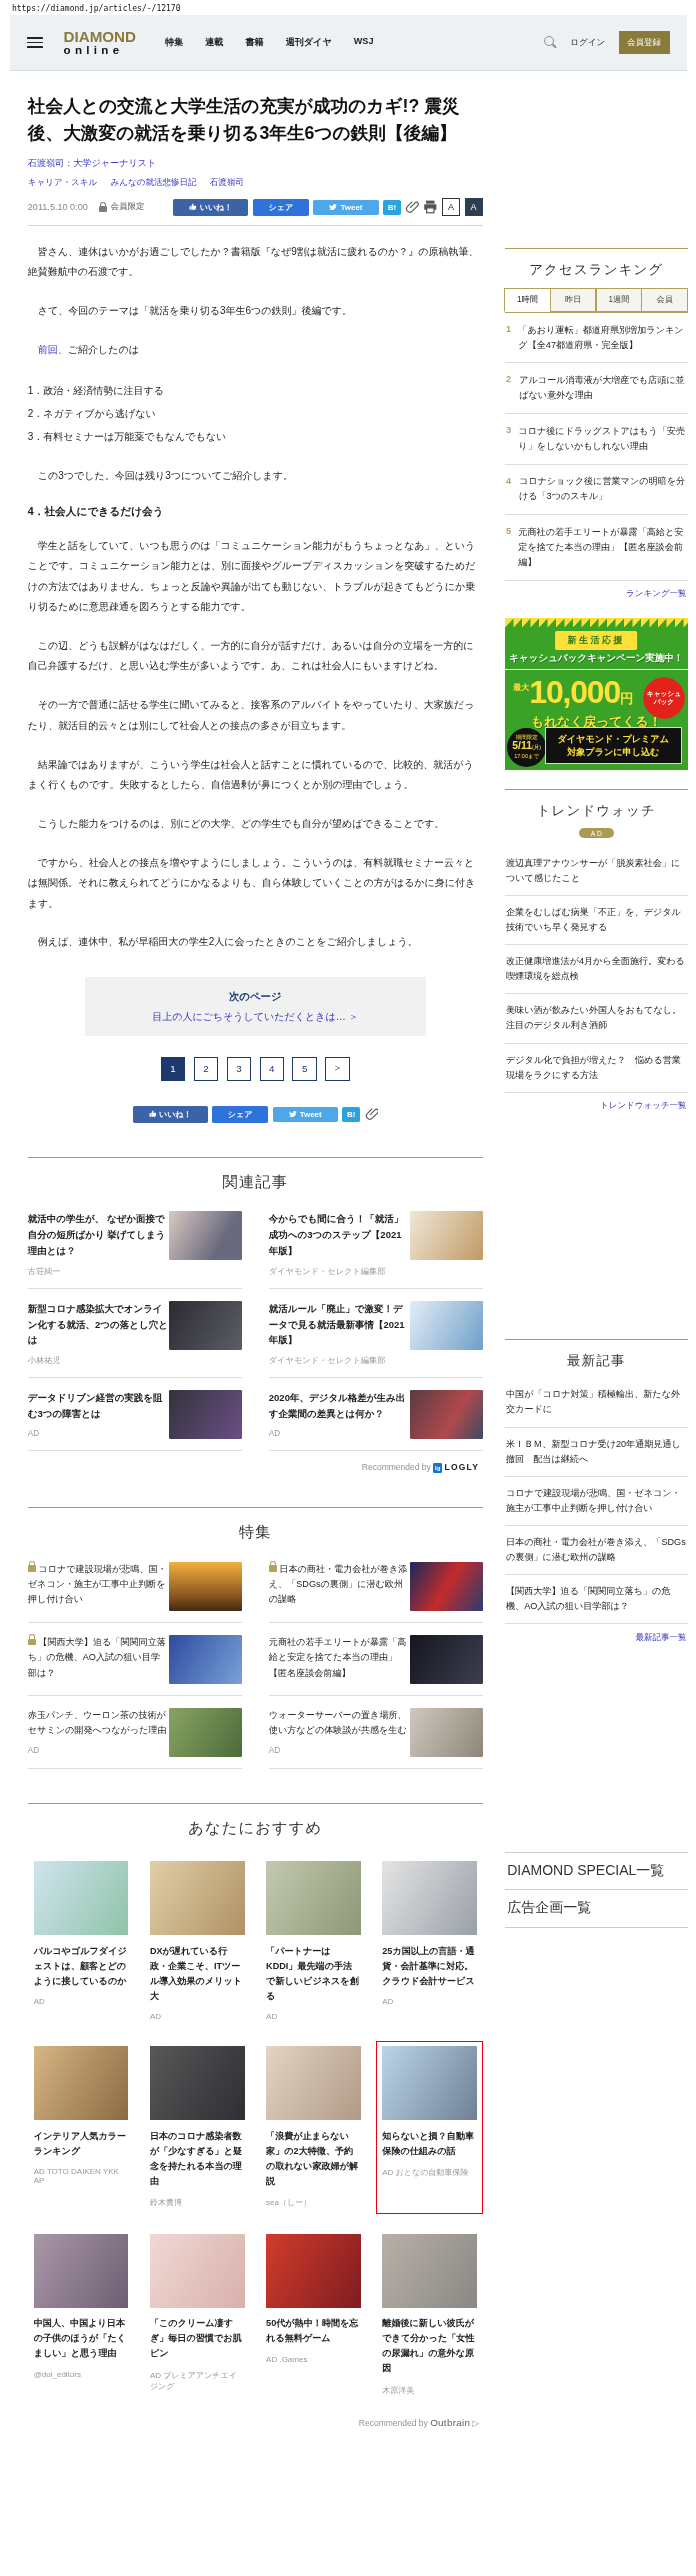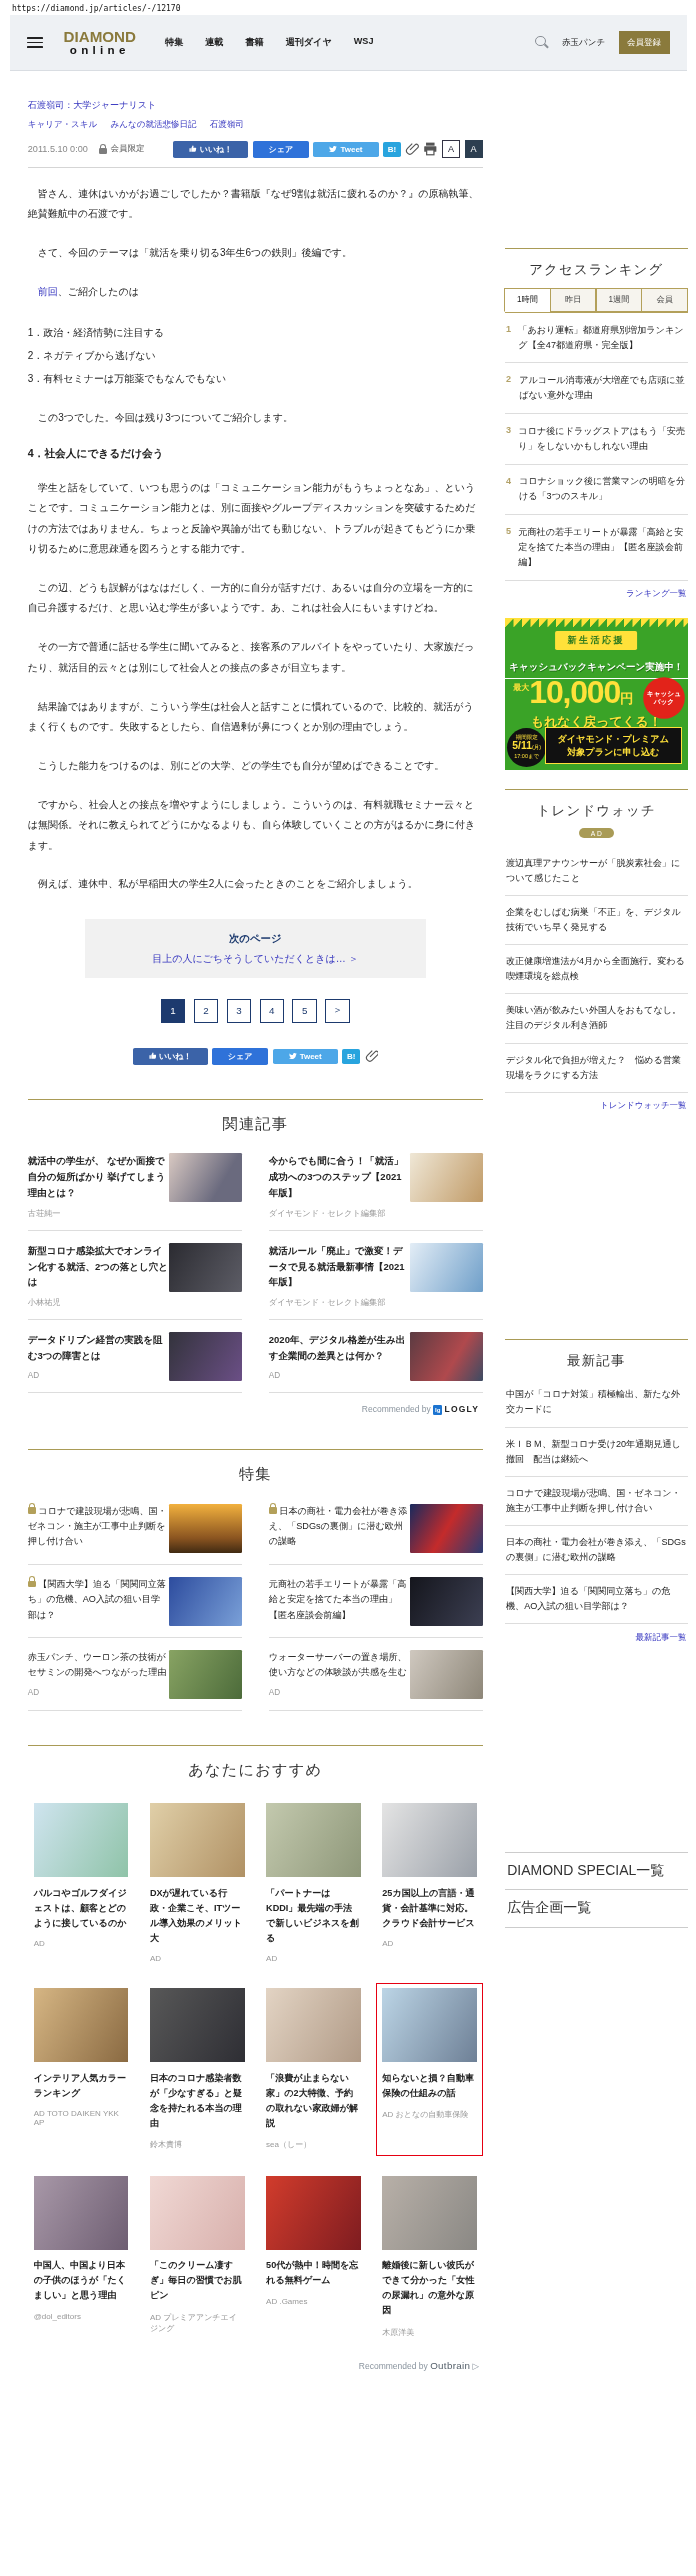--- a/index.html
+++ b/index.html
@@ -13,7 +13,7 @@
   .site-header { background:#eef1f4; border-bottom:0.6px solid #d9dde2; height:56px; display:flex; align-items:center; padding:0 17px; }
   .burger { width:16px; display:flex; flex-direction:column; gap:3px; cursor:pointer; margin-right:21px; }
   .burger span { height:1.8px; background:#222; border-radius:0.6px; }
-  .logo { margin-right:29px; cursor:pointer; text-align:center; }
+  .logo { margin-right:29px; cursor:pointer; text-align:left; }
   .logo-top { font-weight:bold; font-size:15.2px; letter-spacing:0px; color:#8a7a3c; line-height:1; }
   .logo-bottom { font-weight:bold; font-size:11.6px; letter-spacing:4.3px; color:#111; line-height:1.1; }
   .main-nav { display:flex; gap:22px; font-size:9.1px; font-weight:bold; color:#222; }

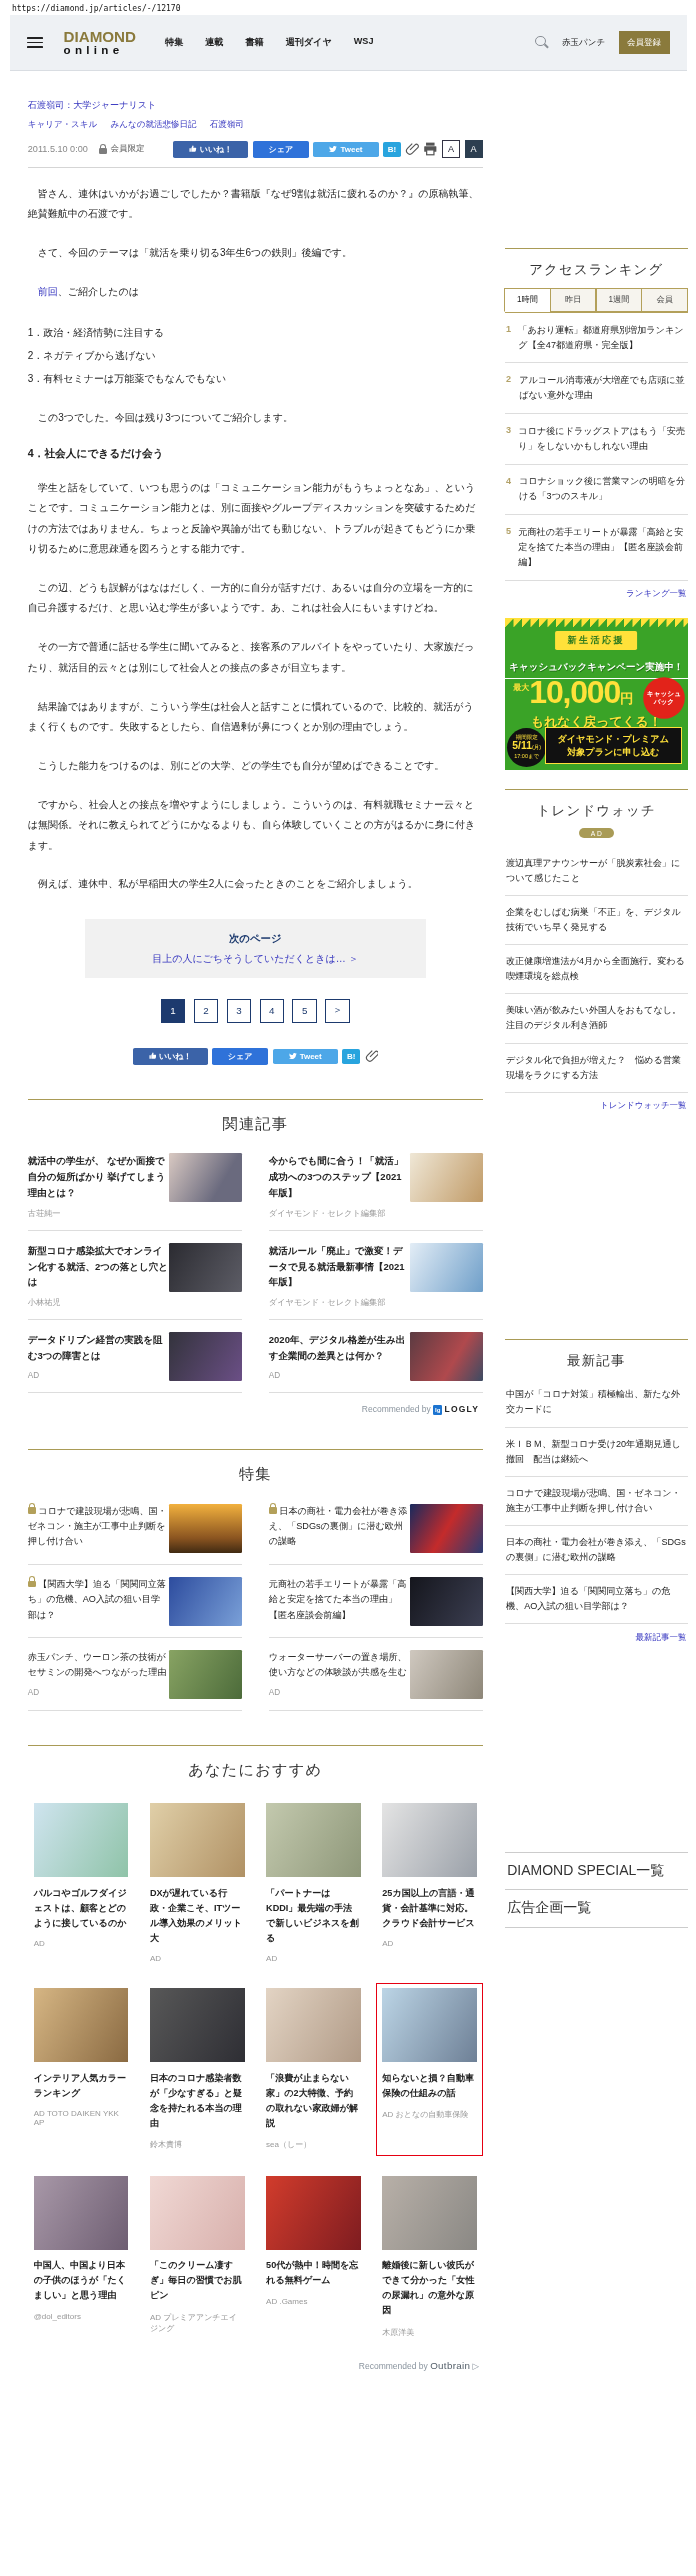--- a/index.html
+++ b/index.html
@@ -166,7 +166,7 @@
     </nav>
     <div class="header-right">
       <div class="search-btn"></div>
-      <span class="login-link">赤玉パンチ</span>
+      <span class="login-link">ログイン</span>
       <span class="signup-btn">会員登録</span>
     </div>
   </header>

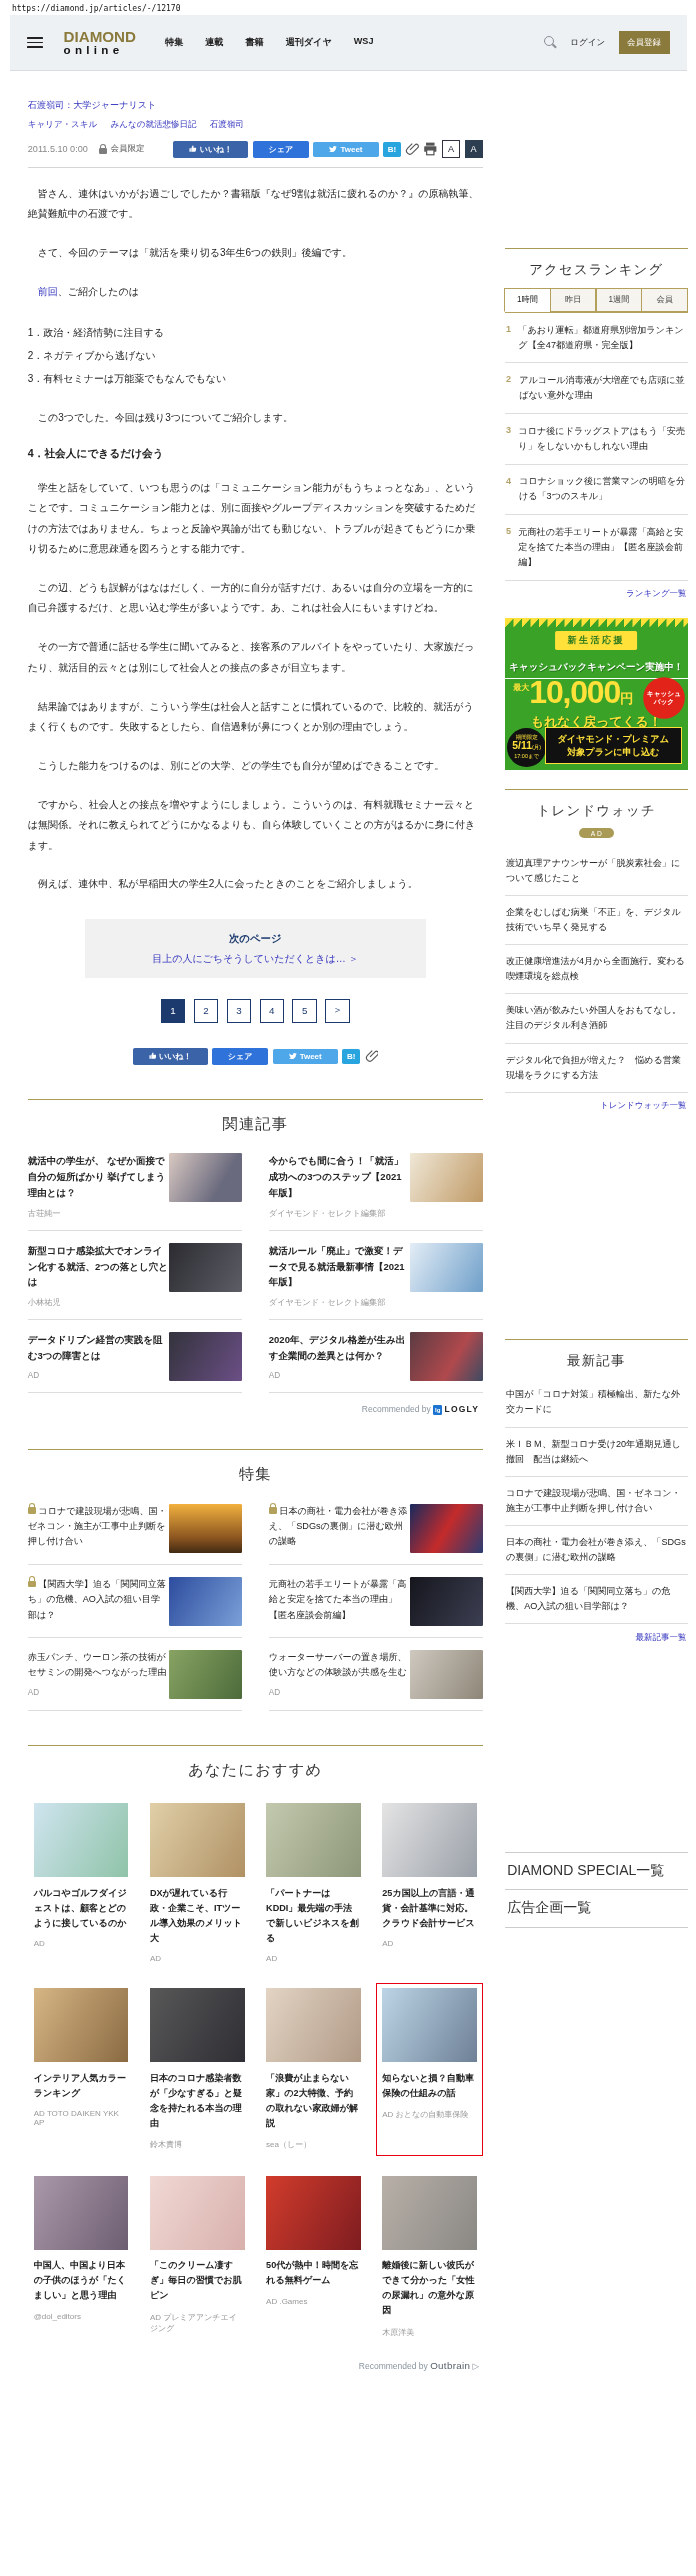--- a/index.html
+++ b/index.html
@@ -175,6 +175,7 @@
 
     <div class="main-col">
 
+      <h1 class="article-title">社会人との交流と大学生活の充実が成功のカギ!? 震災後、大激変の就活を乗り切る3年生6つの鉄則【後編】</h1>
       <div class="author-line">石渡嶺司：大学ジャーナリスト</div>
       <div class="breadcrumb">
         <a>キャリア・スキル</a>

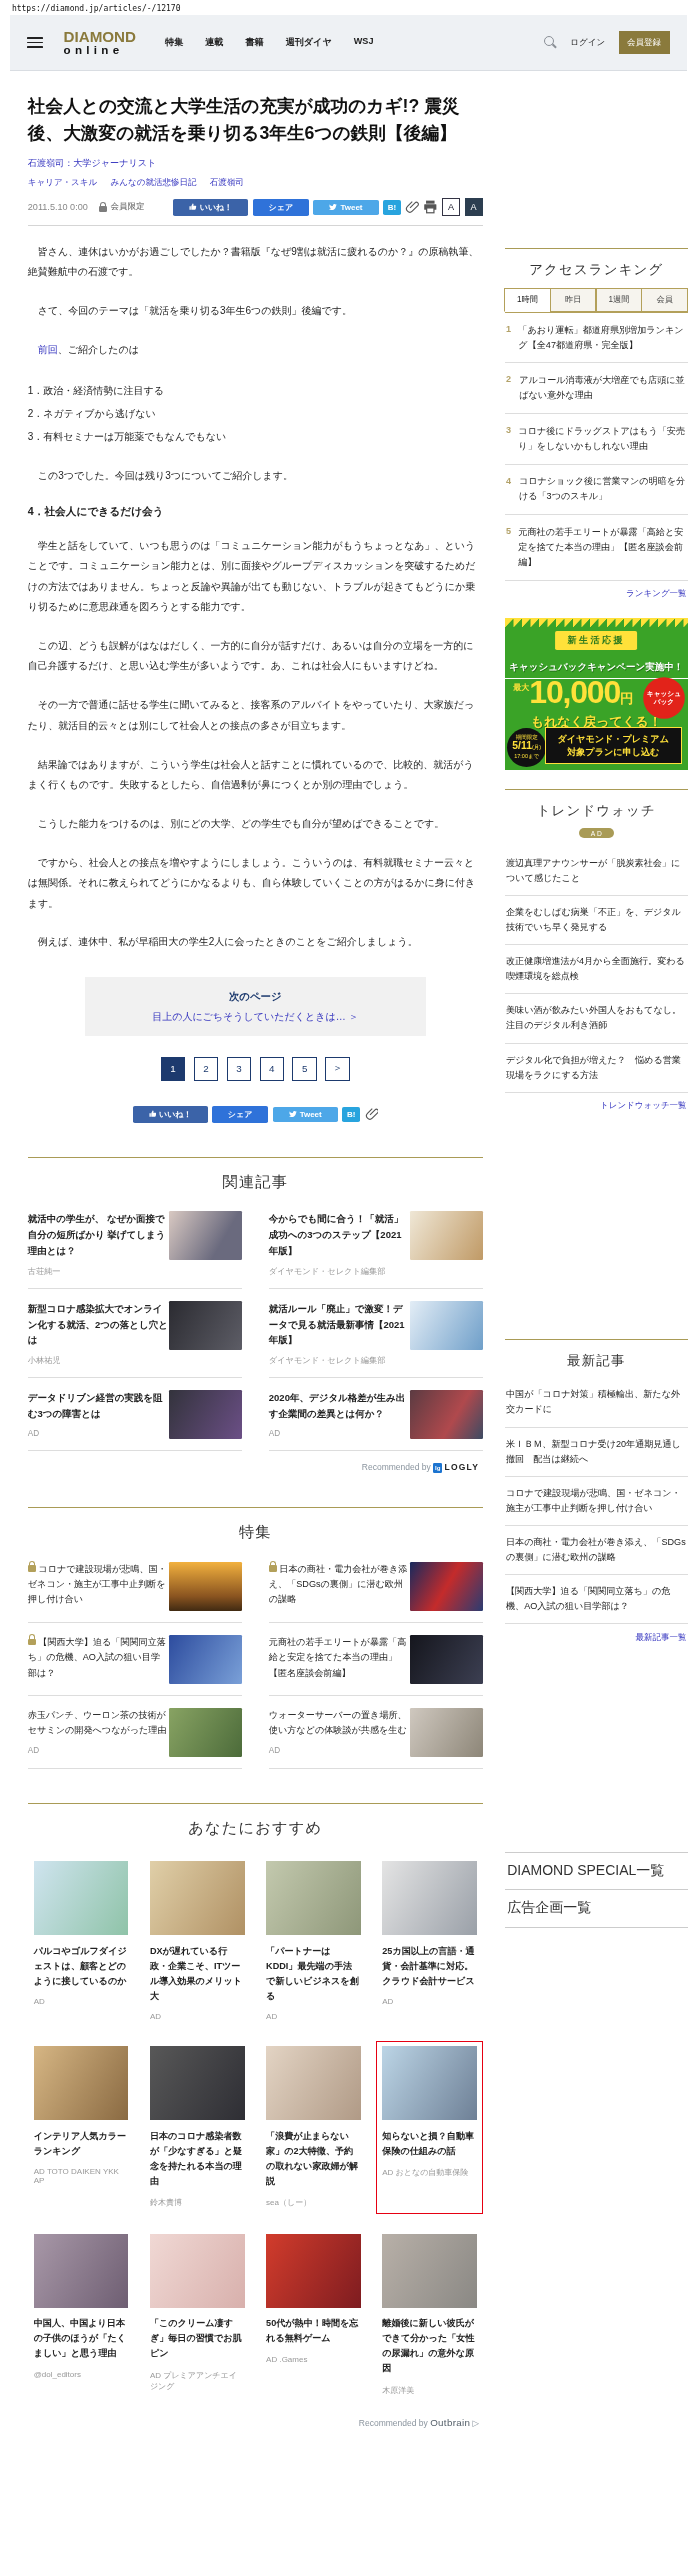--- a/index.html
+++ b/index.html
@@ -129,7 +129,7 @@
   .bunting { position:absolute; top:0; left:0; right:0; height:9.8px;
     background:linear-gradient(135deg,#ffe13a 50%,transparent 50%) 0 0/8.5px 9.8px repeat-x; }
   .ribbon { position:absolute; top:12.2px; left:50%; transform:translateX(-50%); background:#ffe13a; color:#2c7a1e; font-weight:bold; font-size:9.1px; letter-spacing:2.4px; padding:3px 12.2px; border-radius:1.8px; }
-  .bn-line1 { position:absolute; top:43px; width:100%; text-align:center; color:#fff; font-weight:bold; font-size:9.5px; text-shadow:0.6px 0.6px 0 #1e6b14; border-bottom:1.2px solid #fff; padding-bottom:3.7px; }
+  .bn-line1 { position:absolute; top:34px; width:100%; text-align:center; color:#fff; font-weight:bold; font-size:9.5px; text-shadow:0.6px 0.6px 0 #1e6b14; border-bottom:1.2px solid #fff; padding-bottom:3.7px; }
   .bn-amount { position:absolute; top:56px; left:8.5px; color:#ffe13a; font-weight:bold; }
   .bn-max { display:inline-block; font-size:8px; vertical-align:13.4px; }
   .bn-num { font-size:32px; letter-spacing:-1.2px; }

